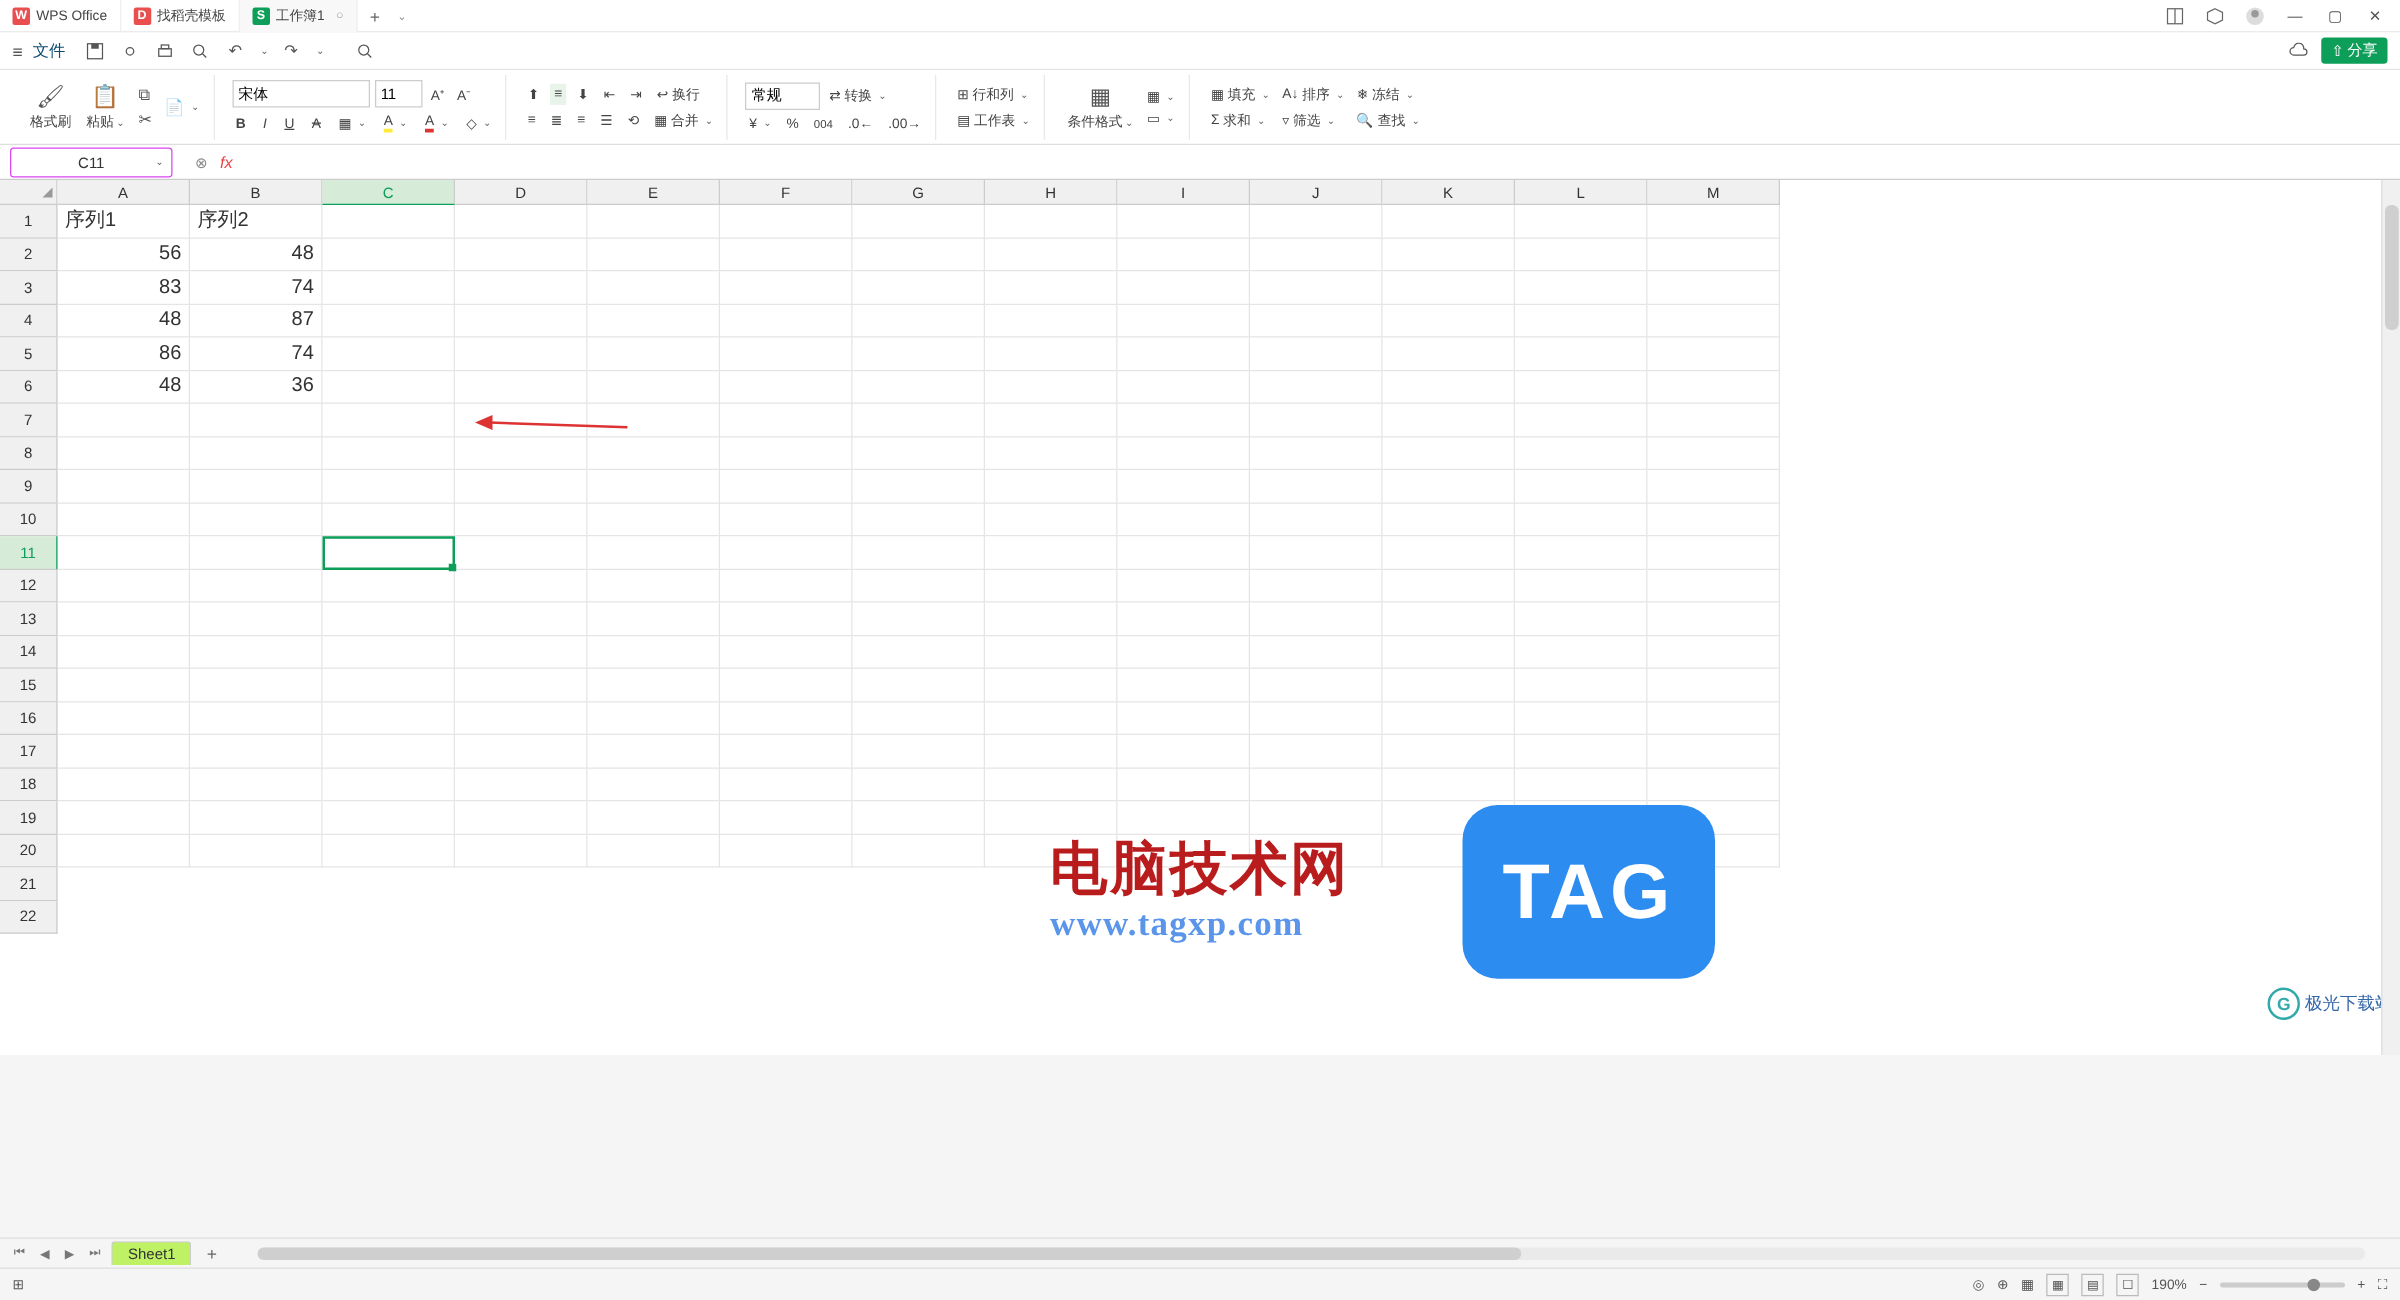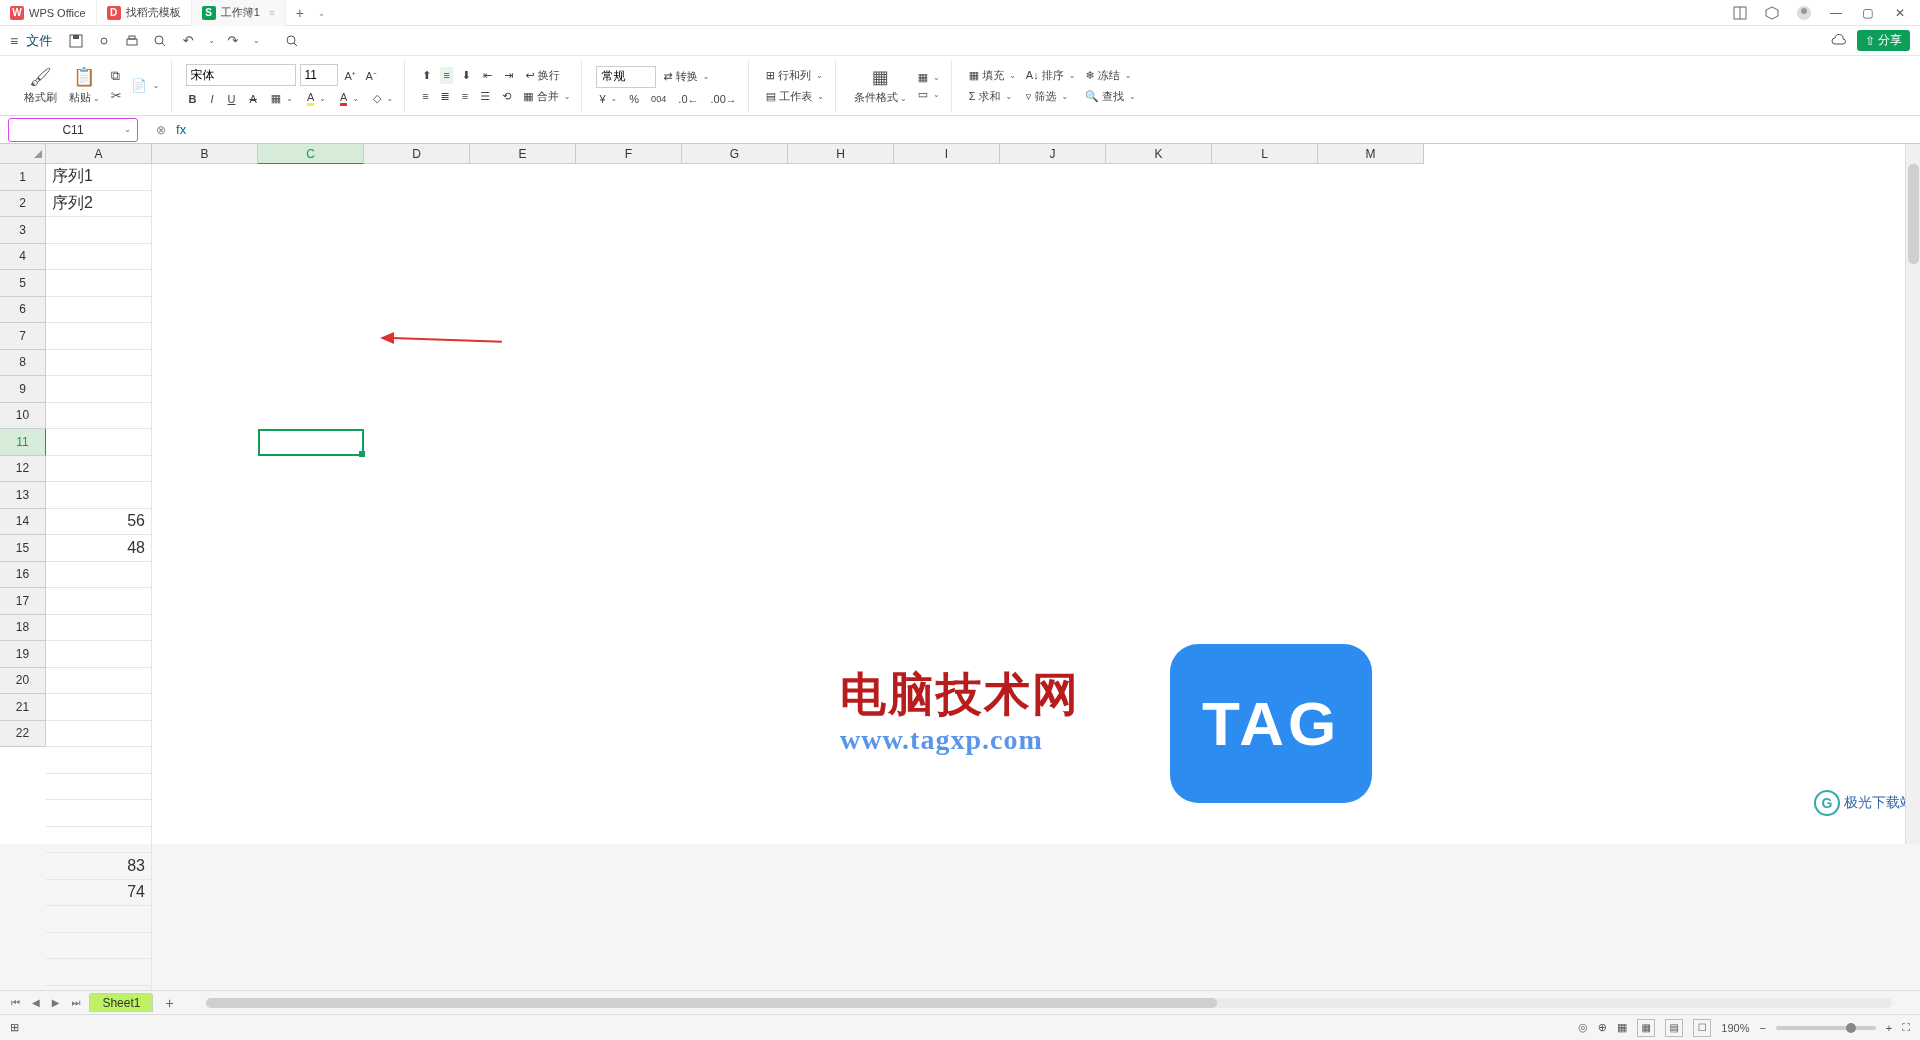--- a/index.html
+++ b/index.html
@@ -49,7 +49,7 @@
 .name-box { width: 130px; height: 24px; border: 1px solid #d946ef; display: flex; align-items: center; justify-content: center; font-size: 12px; margin-left: 8px; border-radius: 3px; position: relative; }
 .name-box-arrow { position: absolute; right: 6px; font-size: 8px; color: #666; }
 .fx-area { display: flex; align-items: center; margin-left: 18px; gap: 10px; }
-.fx-label { color: #0369a1; font-size: 13px; }
+.fx-label { font-style: italic; color: #ef4444; font-size: 13px; }
 .formula-input { border: none; outline: none; font-size: 13px; width: 1000px; background: transparent; }
 
 

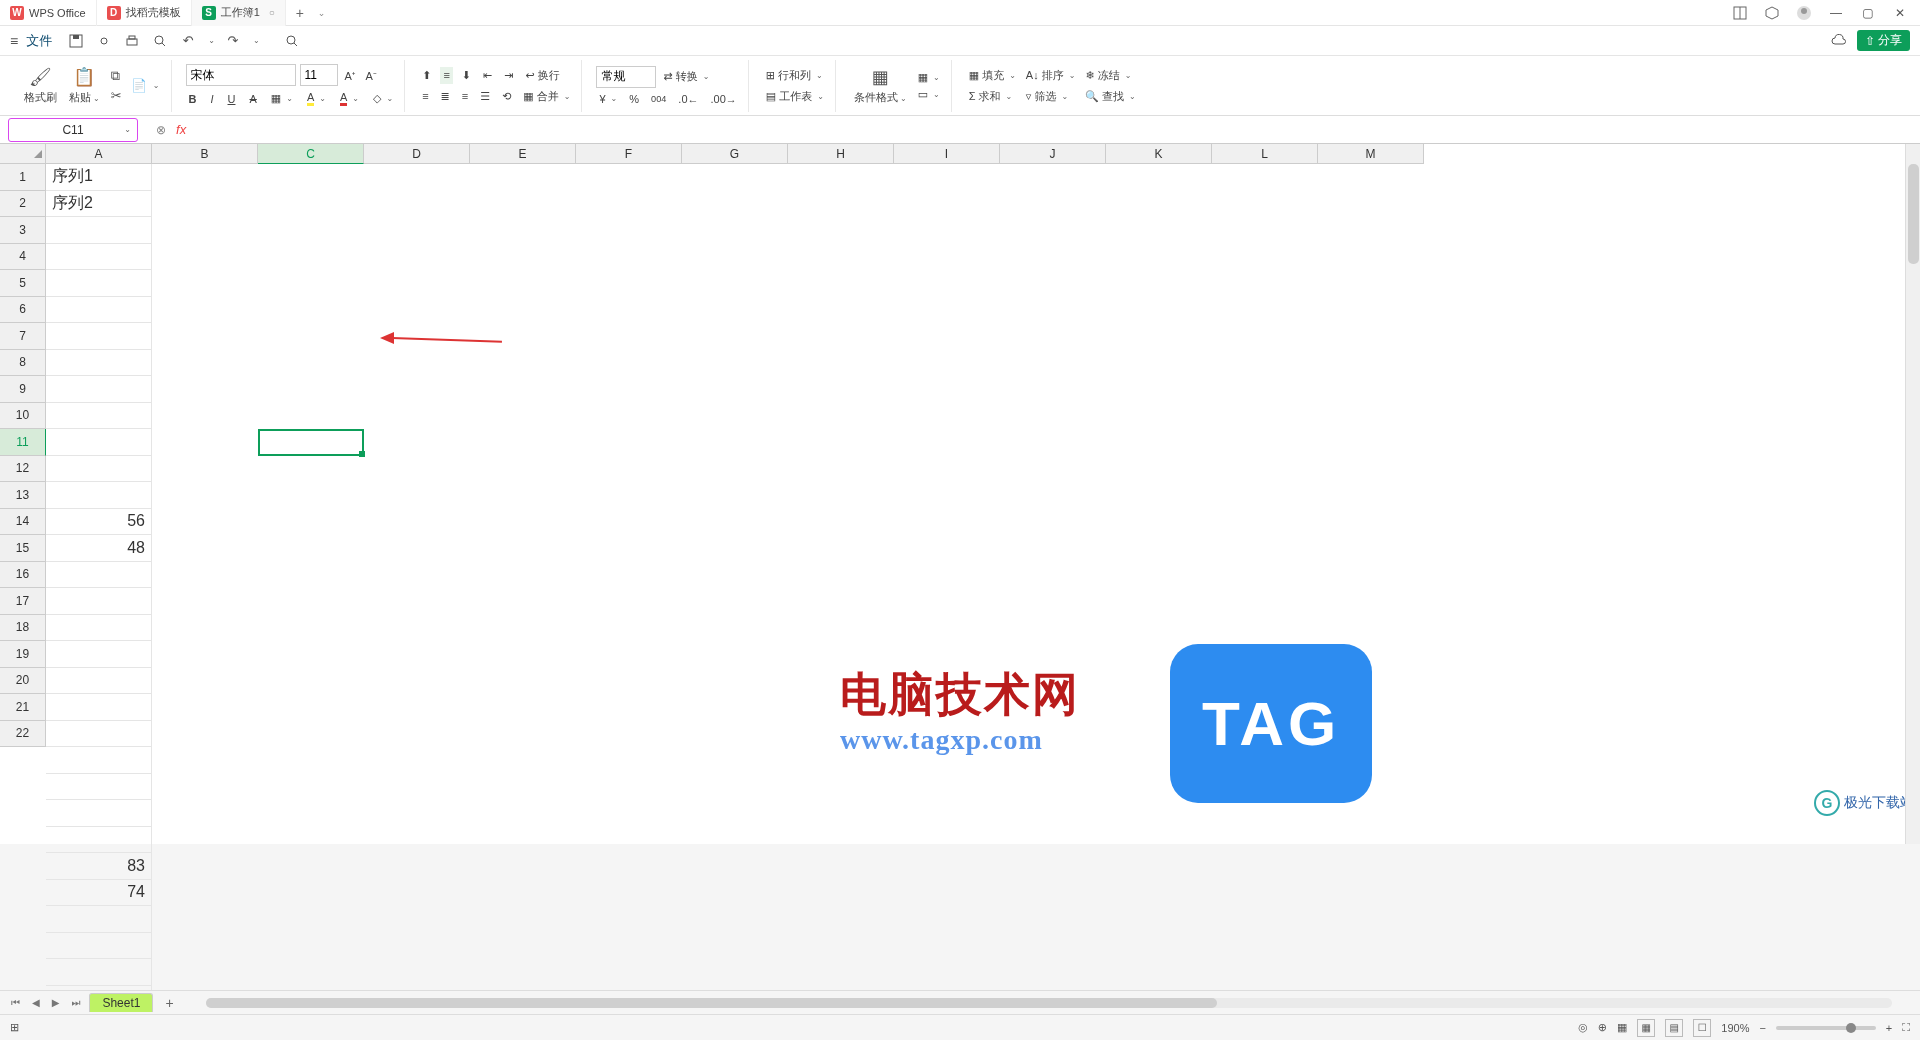--- a/index.html
+++ b/index.html
@@ -63,7 +63,7 @@
 .row-h { width: 46px; height: 26.5px; background: #f0f0f0; border-right: 1px solid #ccc; border-bottom: 1px solid #ccc; display: flex; align-items: center; justify-content: center; font-size: 12px; color: #333; }
 .row-h.sel { background: #d7ebd9; color:#0d9e5a; border-right:1px solid #0d9e5a; }
 .cells { position: absolute; left: 46px; top: 20px; }
-.row { display: flex; flex-direction: column; }
+.row { display: flex; }
 .cell { width: 106px; height: 26.5px; border-right: 1px solid #e5e5e5; border-bottom: 1px solid #e5e5e5; display: flex; align-items: center; padding: 0 6px; font-size: 16px; }
 .cell.header-cell { justify-content: flex-start; }
 .cell.num { justify-content: flex-end; font-variant-numeric: tabular-nums; }

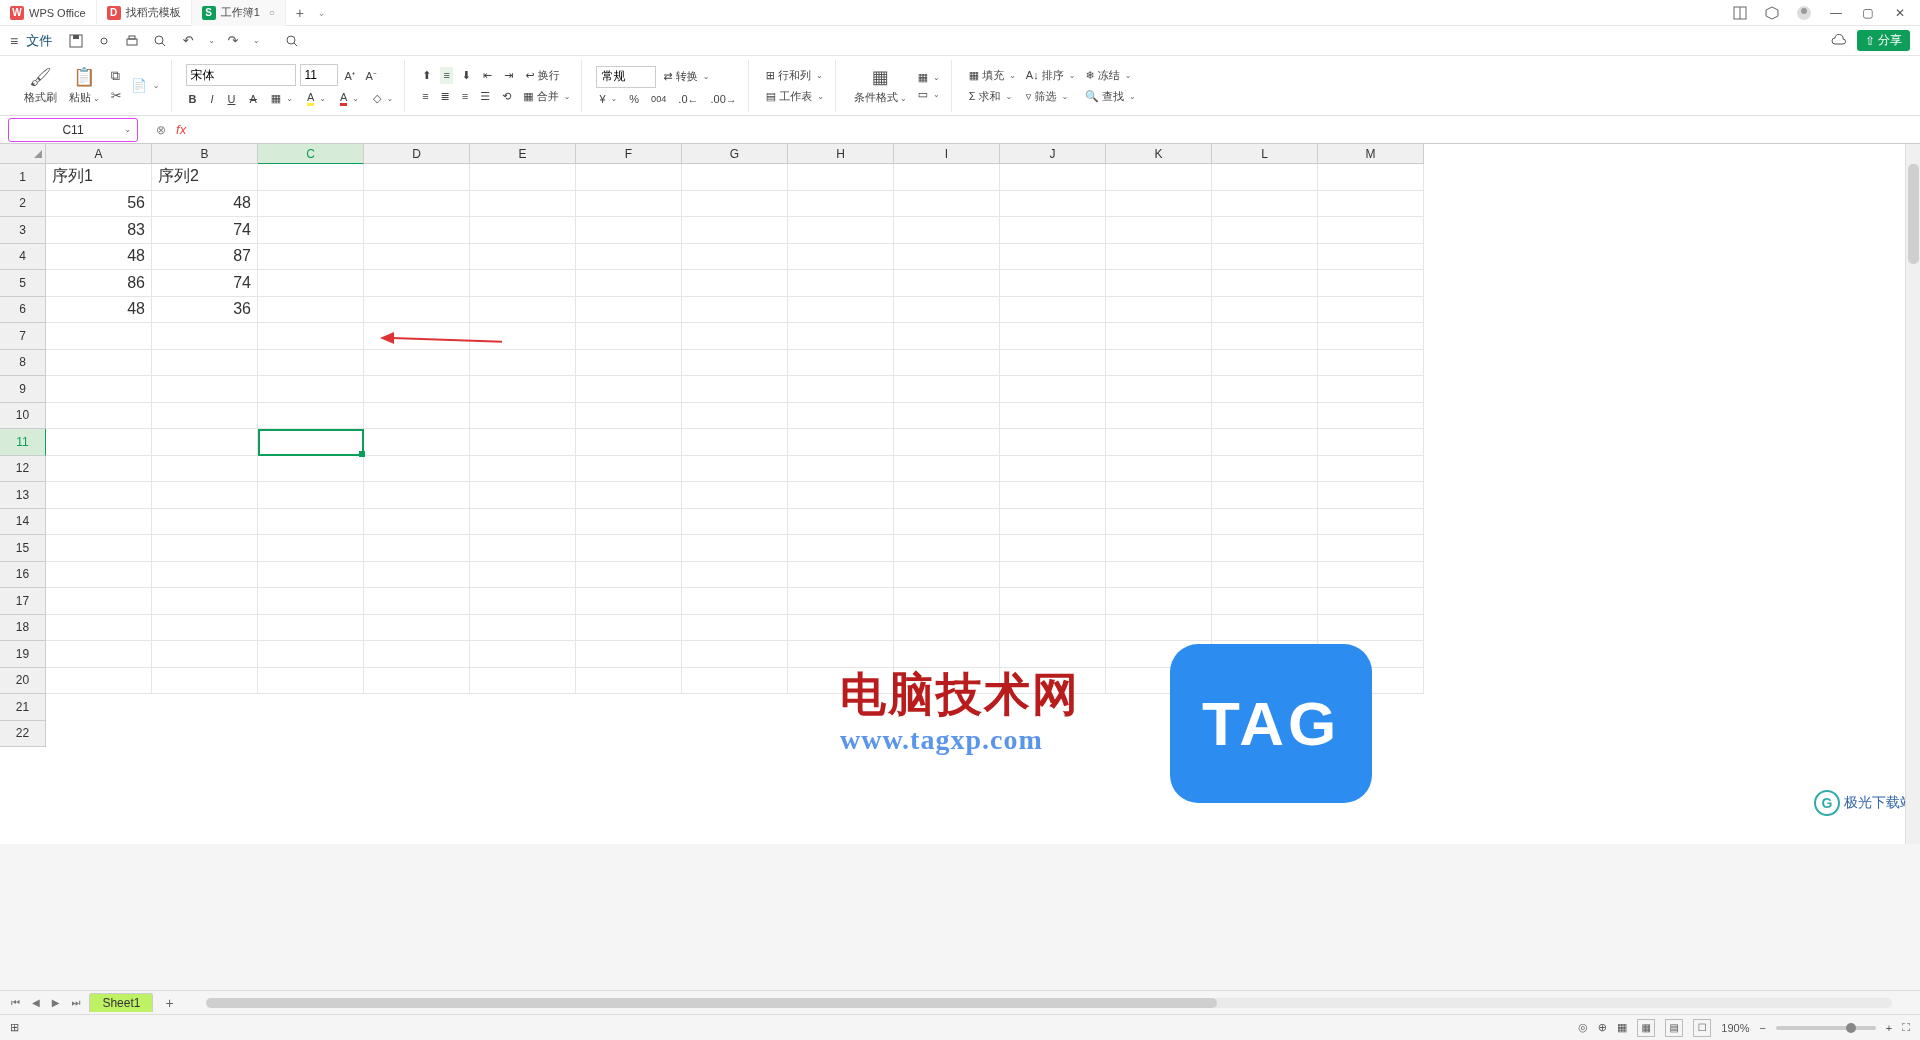--- a/index.html
+++ b/index.html
@@ -81,7 +81,7 @@
 .watermark-text { position: absolute; font-weight: 900; font-family: "Microsoft YaHei"; }
 .wm-red { color: #b91c1c; font-size: 46px; letter-spacing: 2px; }
 .wm-url { color: #5a95ea; font-size: 28px; letter-spacing: 1px; }
-.tag-badge { position: absolute; background: #2d8cf0; color: #fff; border-radius: 28px; font-size: 62px; font-weight: 900; padding: 44px 32px; letter-spacing: 4px; }
+.tag-badge { position: absolute; background: #2d8cf0; color: #fff; border-radius: 28px; font-size: 62px; font-weight: 900; padding: 34px 32px; letter-spacing: 4px; }
 .dl-badge { position:absolute; right:6px; bottom:28px; font-size:14px; color:#36a; display:flex; align-items:center; gap:4px; }
 .dl-circle { width:26px; height:26px; border:2px solid #3aa; border-radius:50%; display:flex; align-items:center; justify-content:center; color:#3aa; font-size:14px; font-weight:bold; }
 

